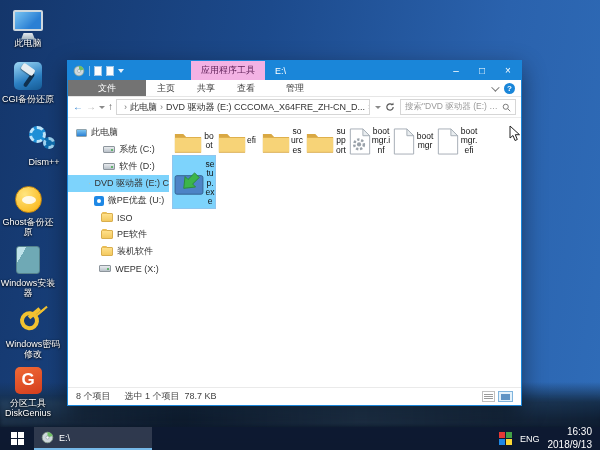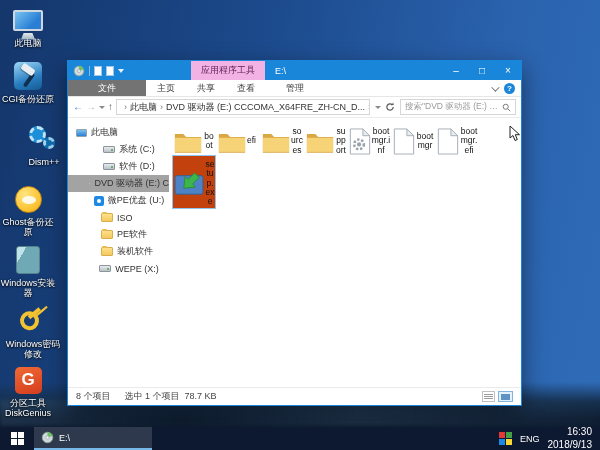--- a/index.html
+++ b/index.html
@@ -88,7 +88,7 @@
   .file-item { width:42px; margin:0 1px; display:flex; flex-direction:row; align-items:center; position:relative; padding:2px 0 1px; }
   .file-item .fi-glyph { height:30px; display:flex; align-items:flex-end; justify-content:center; }
   .file-item .fi-name { margin-top:2px; font-size:8.5px; line-height:1.1; color:#111; text-align:center; word-break:break-all; }
-  .file-item.sel { background:#c2410c; outline:1px solid #8fc6ef; }
+  .file-item.sel { background:#7dd3fc; outline:1px solid #8fc6ef; }
 
   .statusbar { height:18px; flex:0 0 auto; border-top:1px solid #eaeaea; display:flex; align-items:center; font-size:9px; color:#444; padding:0 8px; gap:14px; }
   .status-right { margin-left:auto; display:flex; gap:3px; align-items:center; }

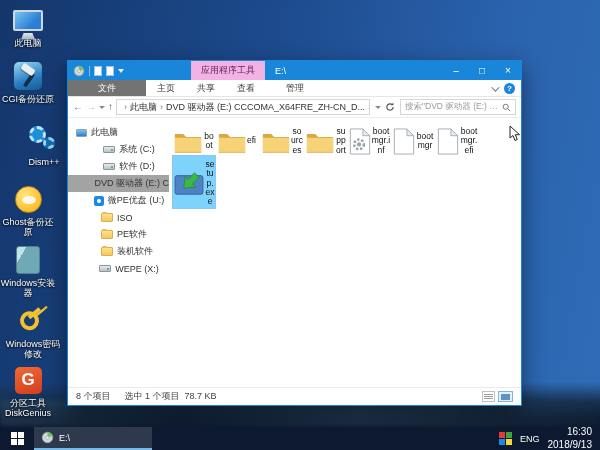--- a/index.html
+++ b/index.html
@@ -75,7 +75,7 @@
   .sidebar { width:101px; flex:0 0 auto; padding-top:6px; font-size:9px; color:#333; overflow:hidden; }
   .side-item { height:17px; display:flex; align-items:center; gap:4px; white-space:nowrap; overflow:hidden; }
   .side-item.lvl0 { padding-left:8px; } .side-item.lvl1 { padding-left:21px;justify-content:center; } .side-item.lvl2 { padding-left:33px; }
-  .side-item.sel { background:#a3a3a3; }
+  .side-item.sel { background:#7dd3fc; }
   .mini-mon { width:11px; height:8px; background:linear-gradient(#7cc3ef,#2a7fd4); border:1px solid #90a4ae; border-radius:1px; }
   .mini-drive { width:12px; height:7px; background:linear-gradient(#e8ebee,#b9c1c9); border:1px solid #8d959c; border-radius:1px; position:relative; }
   .mini-drive::after { content:""; position:absolute; right:1px; top:2px; width:2px; height:2px; border-radius:50%; background:#3faa4b; }

